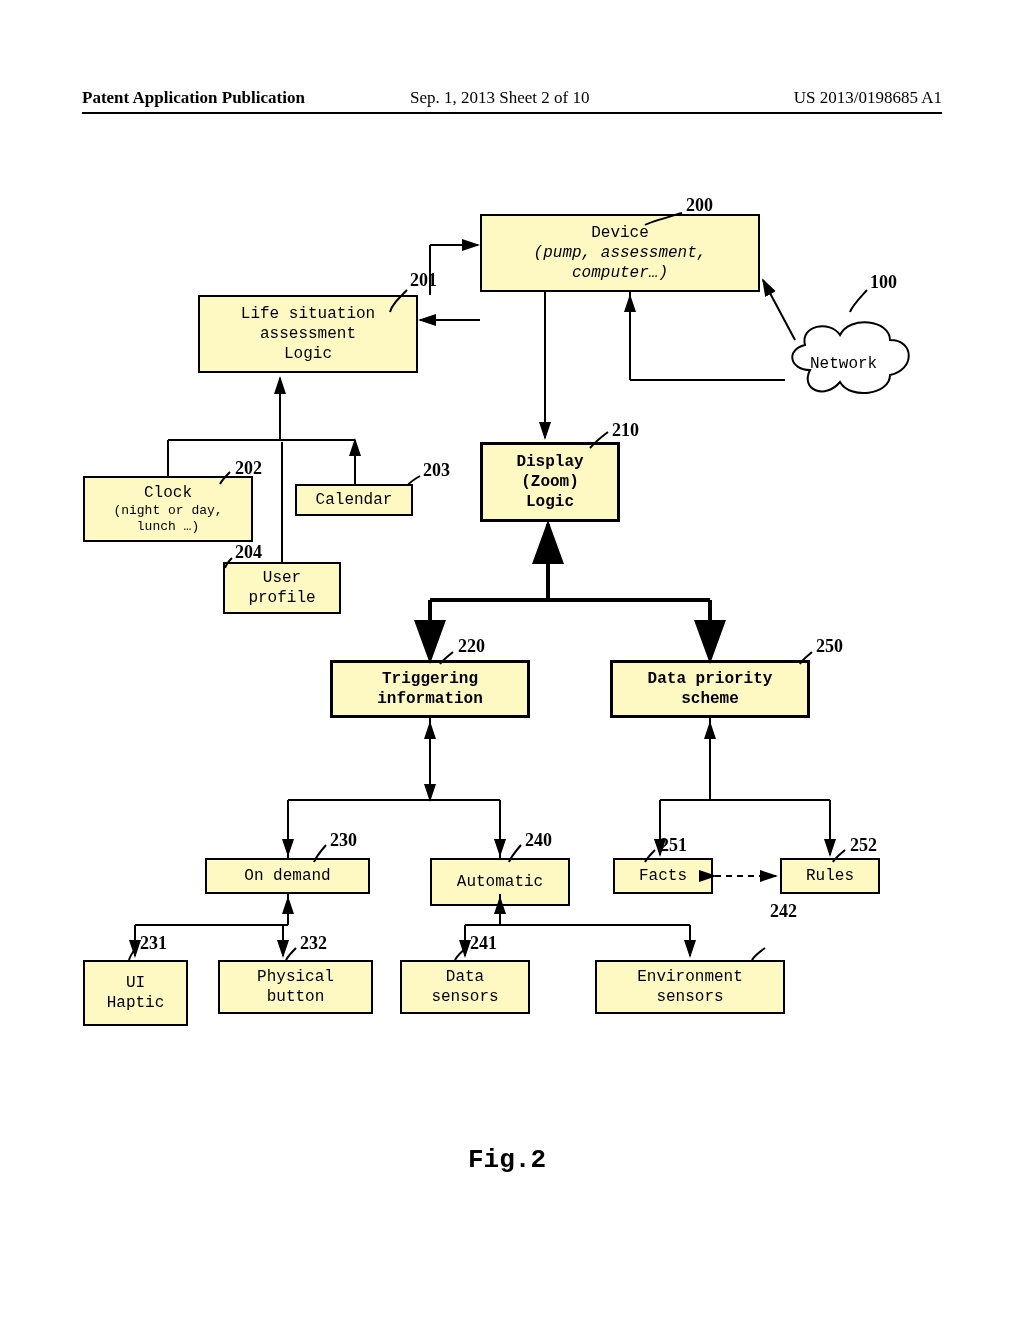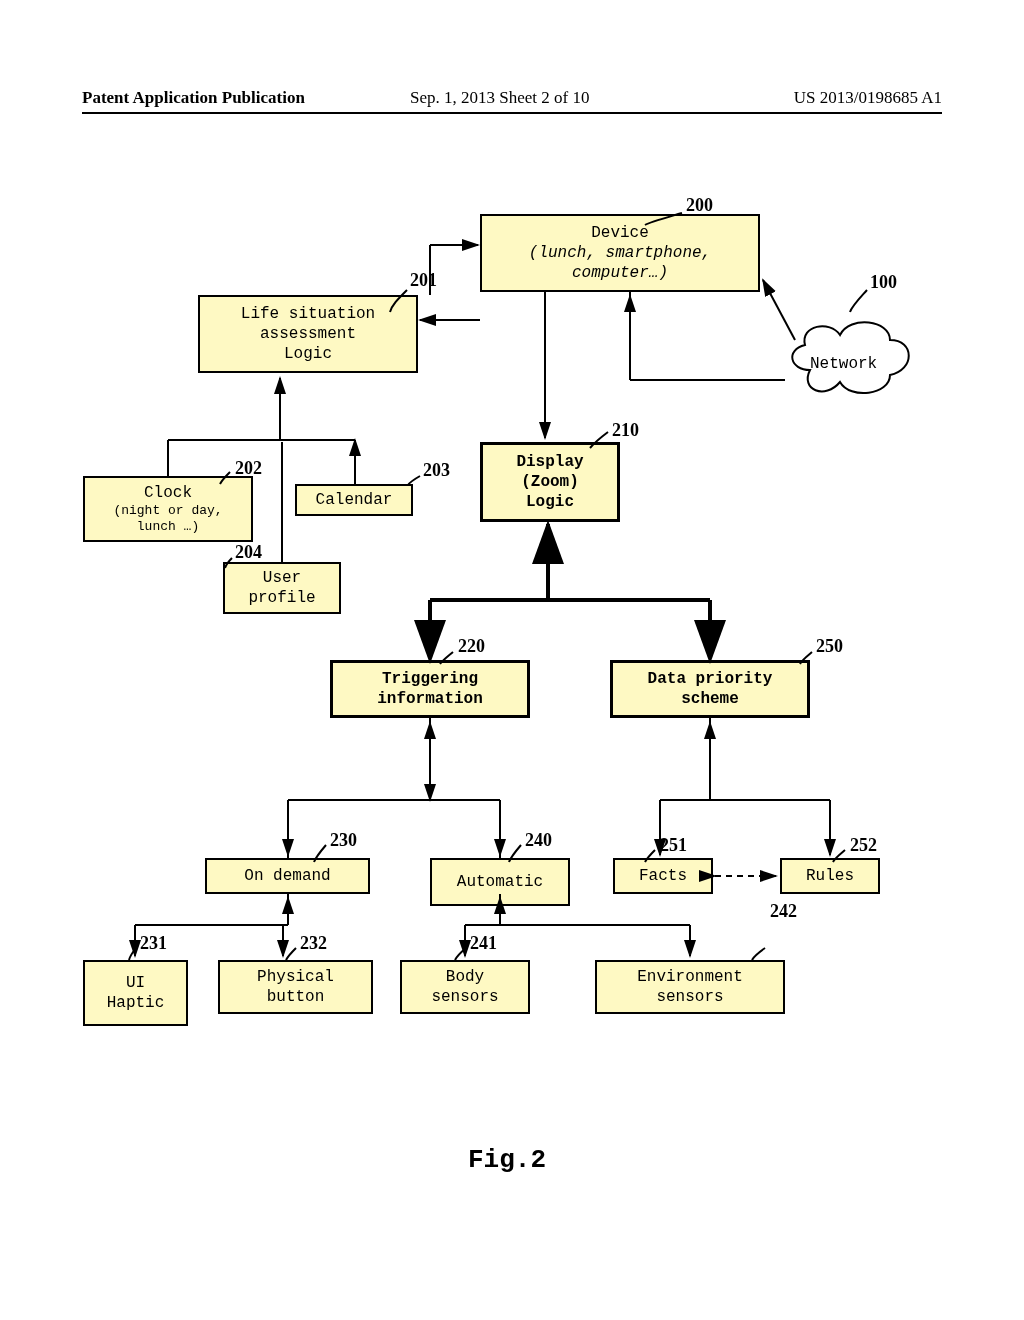--- a/index.html
+++ b/index.html
@@ -77,7 +77,7 @@
 
 <div class="box" style="left:480px; top:214px; width:280px; height:78px;">
   <div>Device</div>
-  <div class="italic">(lunch, smartphone,</div>
+  <div class="italic">(pump, assessment,</div>
   <div class="italic">computer…)</div>
 </div>
 

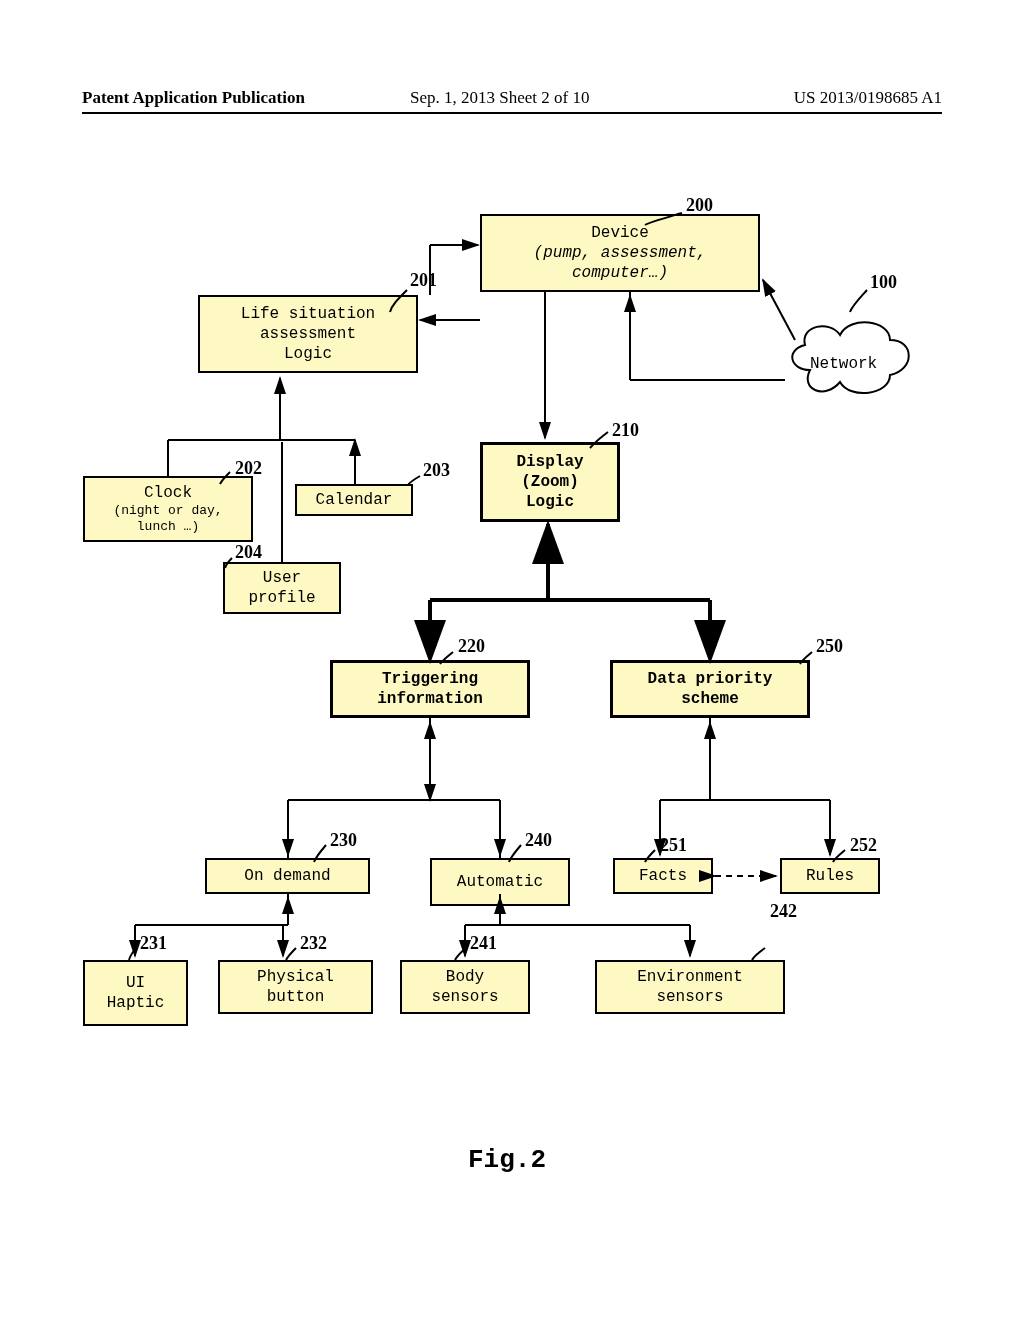--- a/index.html
+++ b/index.html
@@ -150,7 +150,7 @@
 </div>
 
 <div class="box" style="left:400px; top:960px; width:130px; height:54px;">
-  <div>Body</div>
+  <div>Data</div>
   <div>sensors</div>
 </div>
 

